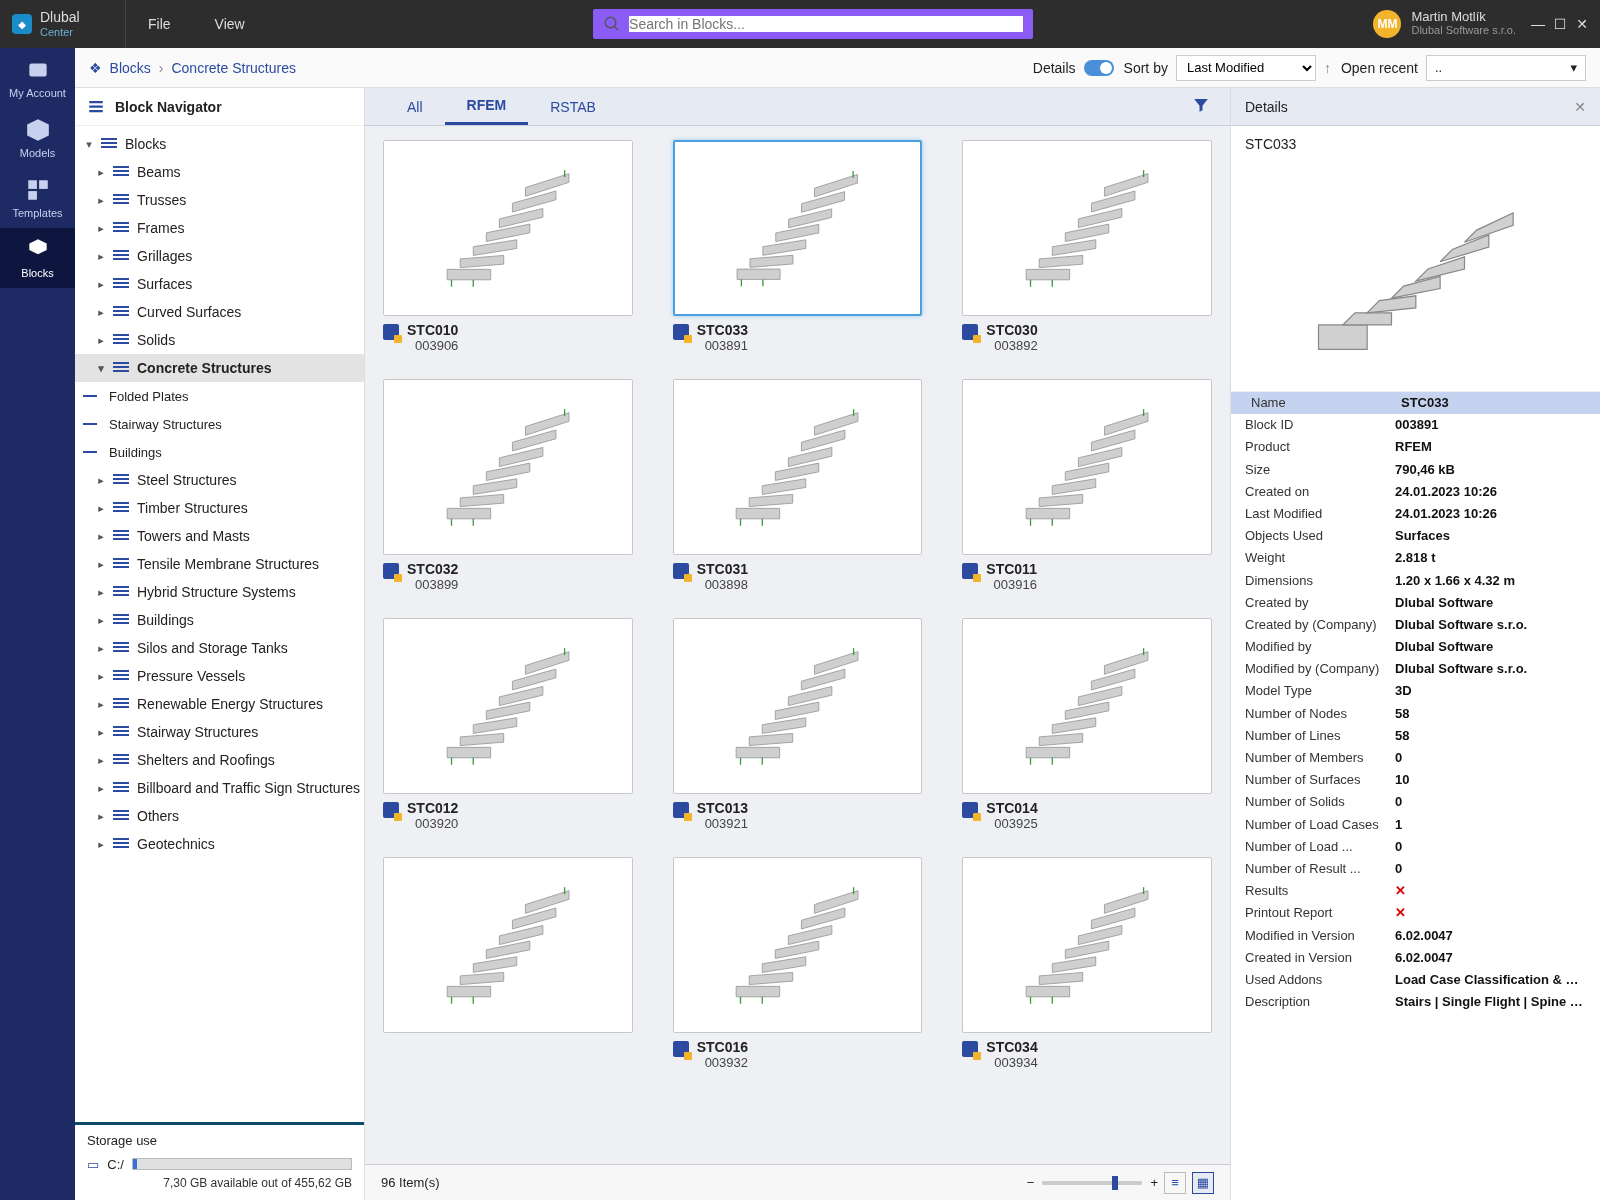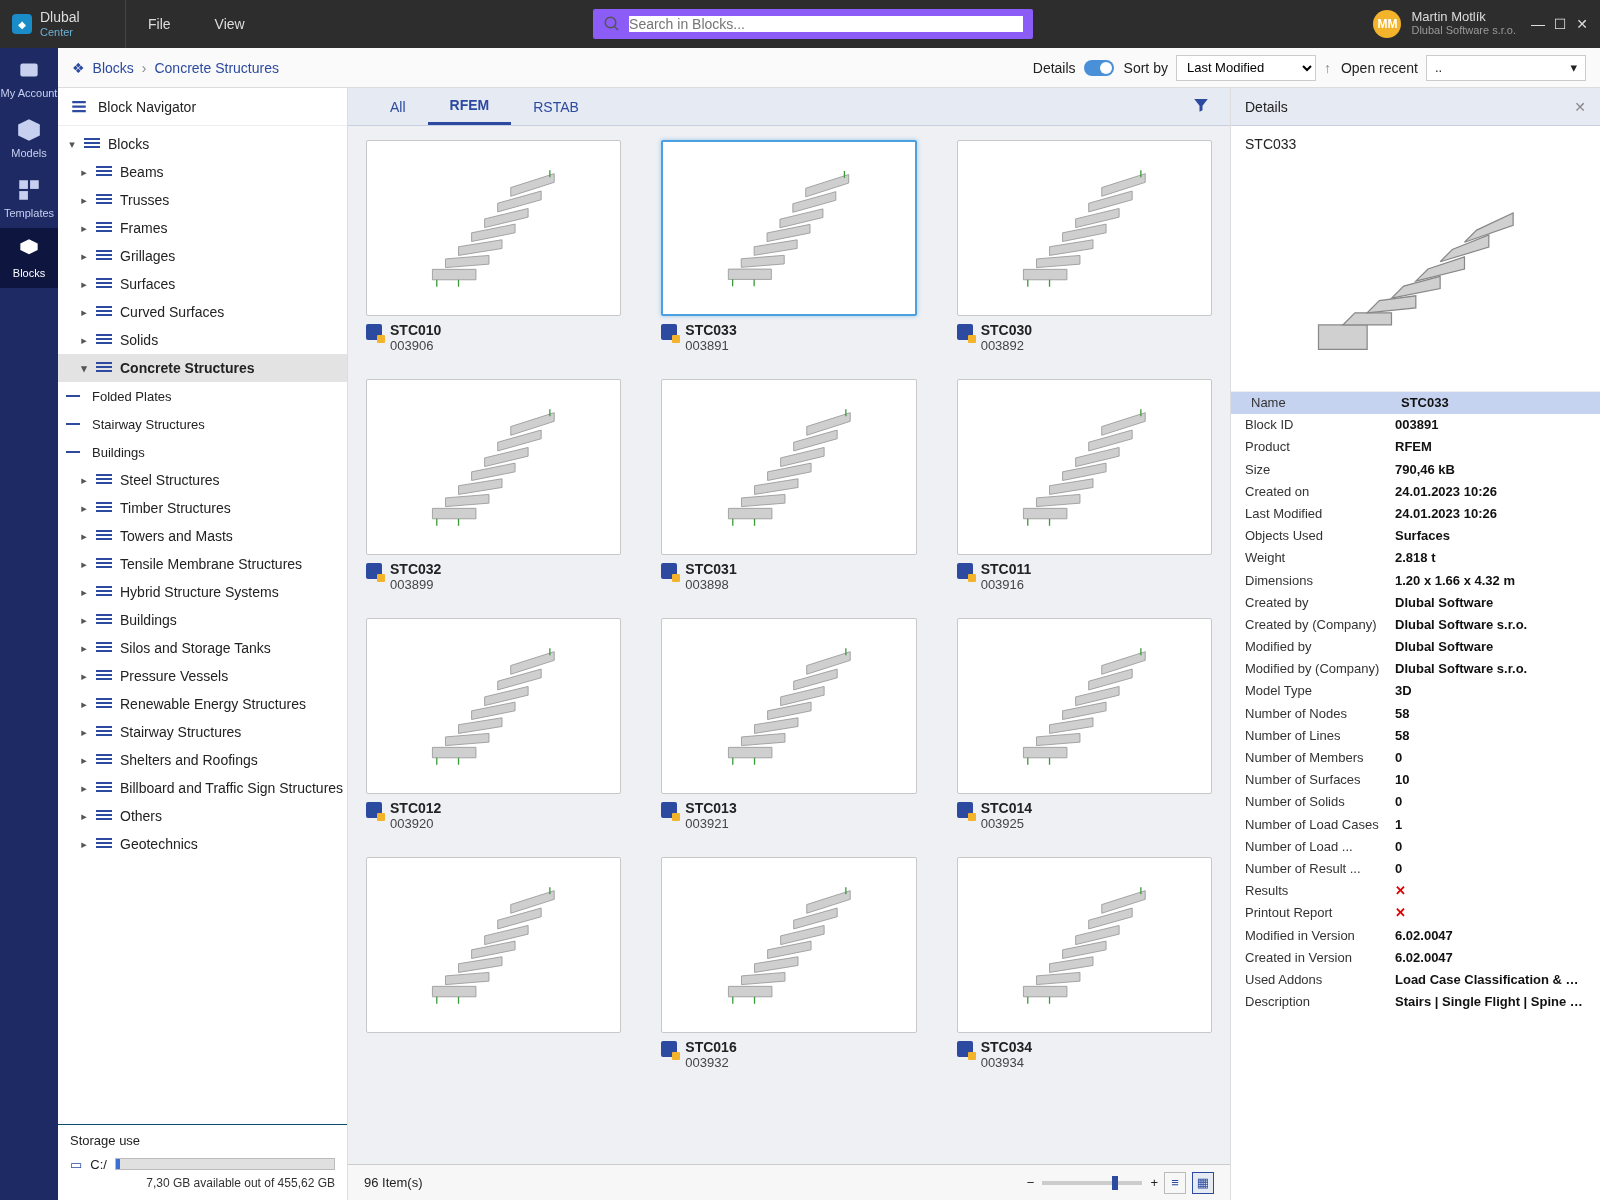--- a/index.html
+++ b/index.html
@@ -27,7 +27,7 @@
 
 
 .main { flex: 1; display: flex; min-height: 0; }
-.sidenav { width: 58px; background: #1d2a64; display: flex; flex-direction: column; }
+.sidenav { width: 75px; background: #1d2a64; display: flex; flex-direction: column; }
 .sidenav .sn-item { height: 60px; display: flex; flex-direction: column; align-items: center; justify-content: center; color: #c8d0f0; font-size: 11px; cursor: pointer; gap:4px; }
 .sidenav .sn-item.active { background: #0e1640; color: #fff; }
 .sidenav .sn-item svg { width: 26px; height: 26px; fill: currentColor; }

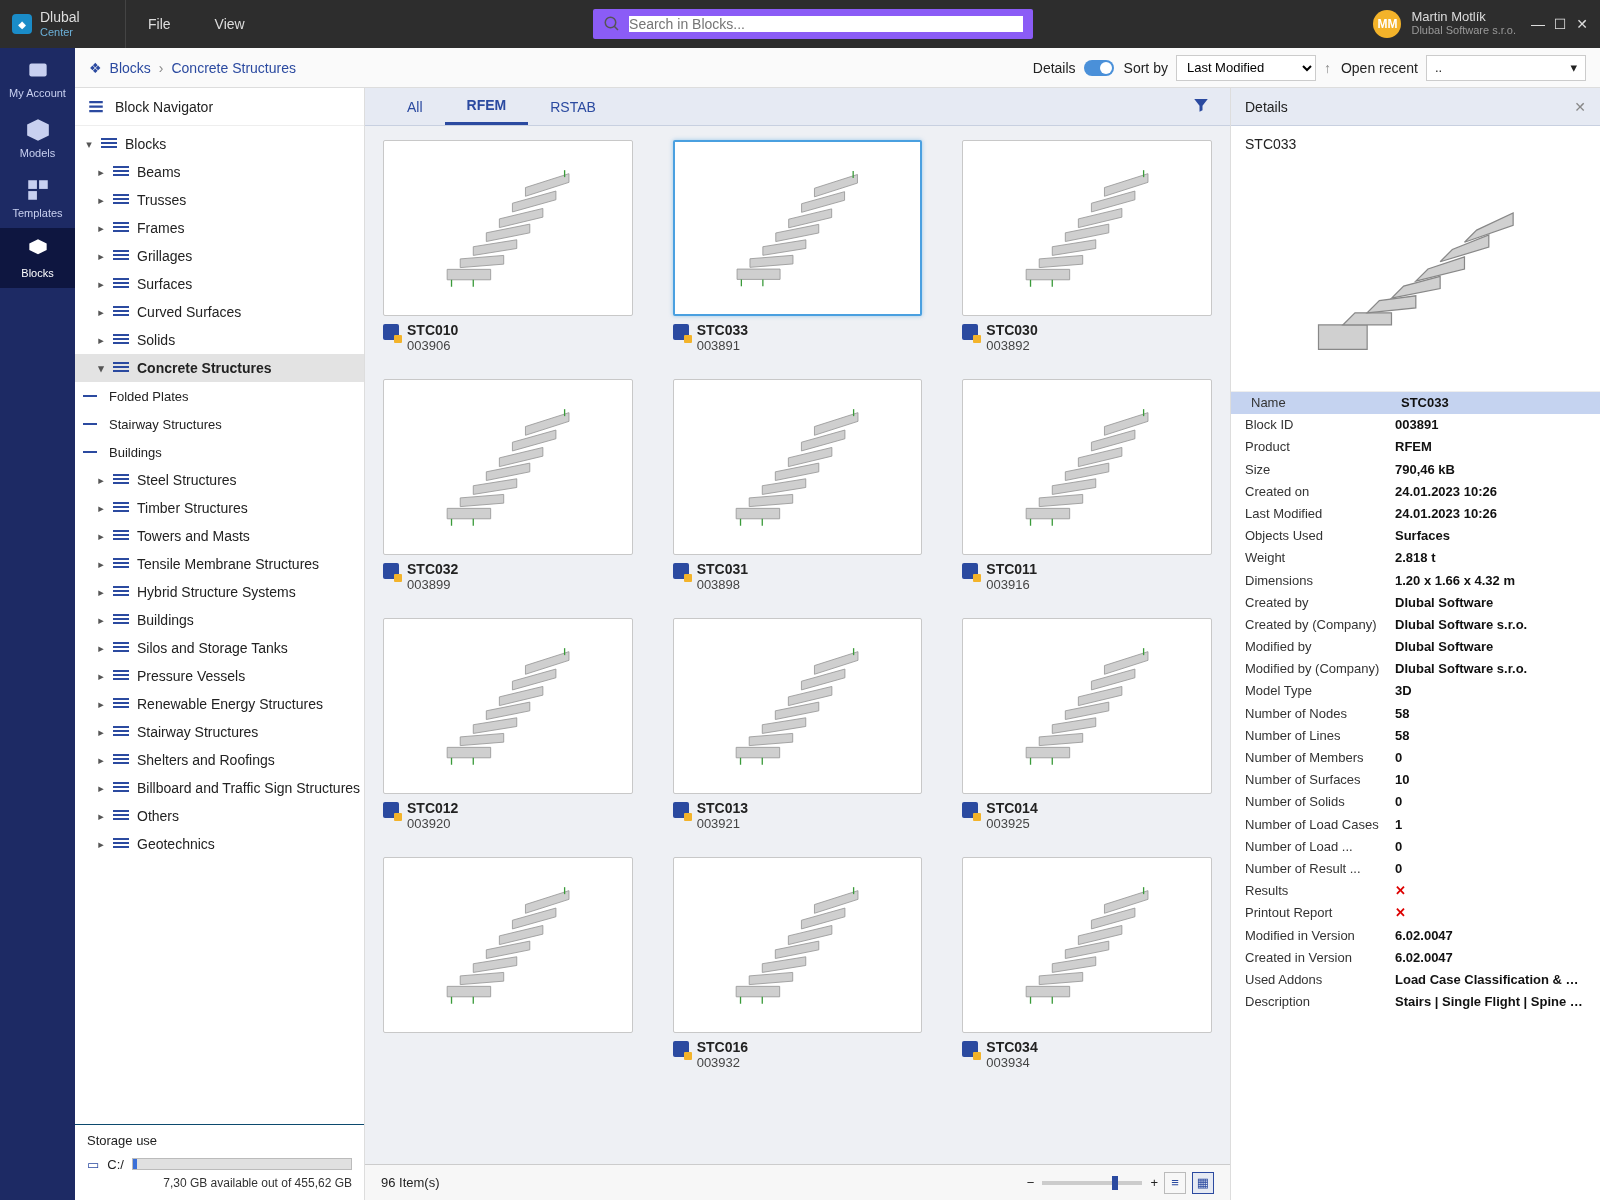--- a/index.html
+++ b/index.html
@@ -50,7 +50,7 @@
 
 
 .navigator { width: 290px; background: #fff; border-right: 1px solid #ddd; display: flex; flex-direction: column; }
-.nav-head { height: 38px; display: flex; align-items: center; padding: 0 12px; gap: 10px; border-bottom: 1px solid #eee; font-weight:400; }
+.nav-head { height: 38px; display: flex; align-items: center; padding: 0 12px; gap: 10px; border-bottom: 1px solid #eee; font-weight:700; }
 .nav-head svg { width:18px; height:18px; fill:#2b4aa0; }
 .nav-tree { flex: 1; overflow-y: auto; padding: 4px 0; }
 .tree-row { display: flex; align-items: center; height: 28px; padding-left: 8px; gap: 6px; cursor: pointer; font-size: 14px; }

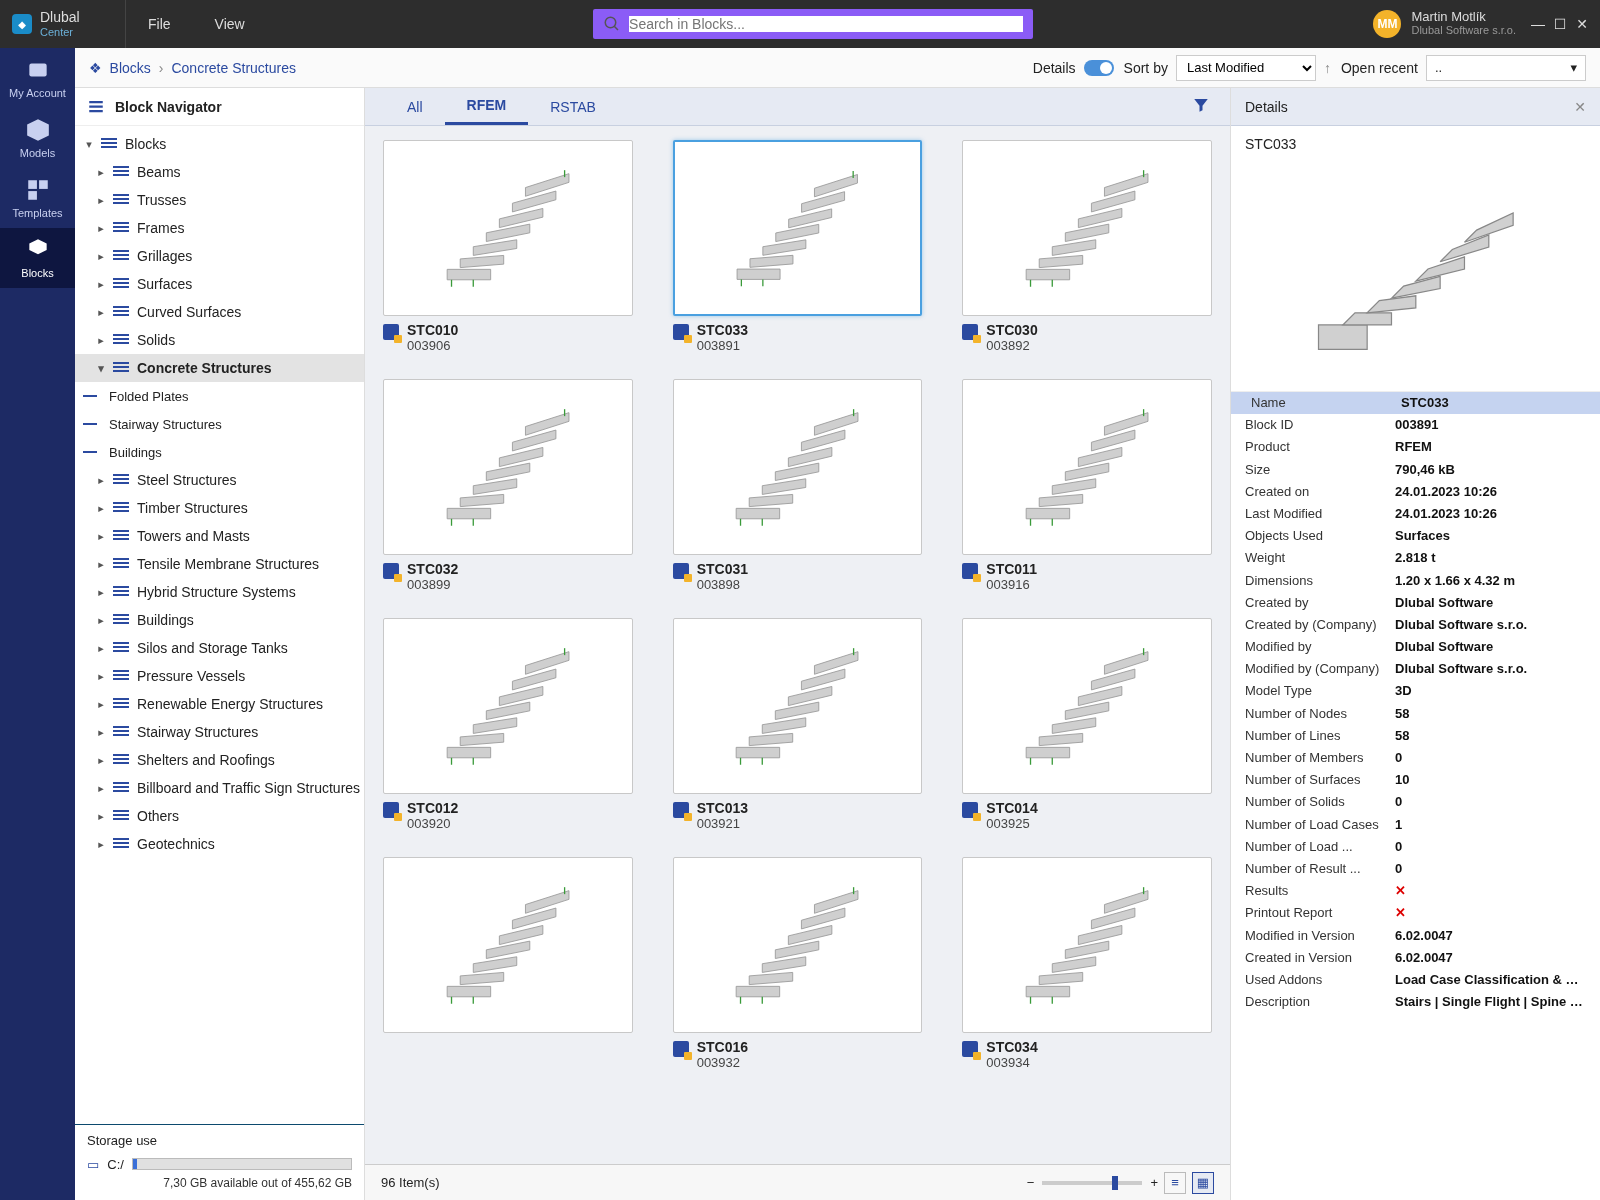--- a/index.html
+++ b/index.html
@@ -78,7 +78,7 @@
 .thumb { height: 176px; background: #fff; border: 1px solid #c8c8c8; border-radius: 2px; display:flex;align-items:center;justify-content:center; position:relative; }
 .card.sel .thumb { border: 2px solid #4aa0e0; box-shadow: 0 0 4px rgba(74,160,224,0.5); }
 .thumb svg { width: 80%; height: 80%; }
-.card .meta { display: flex; align-items: flex-start; gap: 8px; margin-top: 6px; }
+.card .meta { display: flex; align-items: flex-start; gap: 8px; margin-top: 6px; text-align: right; }
 .card .mico { width:16px;height:16px; background:#2b4aa0; border-radius:2px; margin-top:2px; position:relative; }
 .card .mico::after{content:"";position:absolute;right:-3px;bottom:-3px;width:8px;height:8px;background:#f3b32a;border-radius:1px;}
 .card .mtxt .mname { font-weight:600; font-size:14px; }

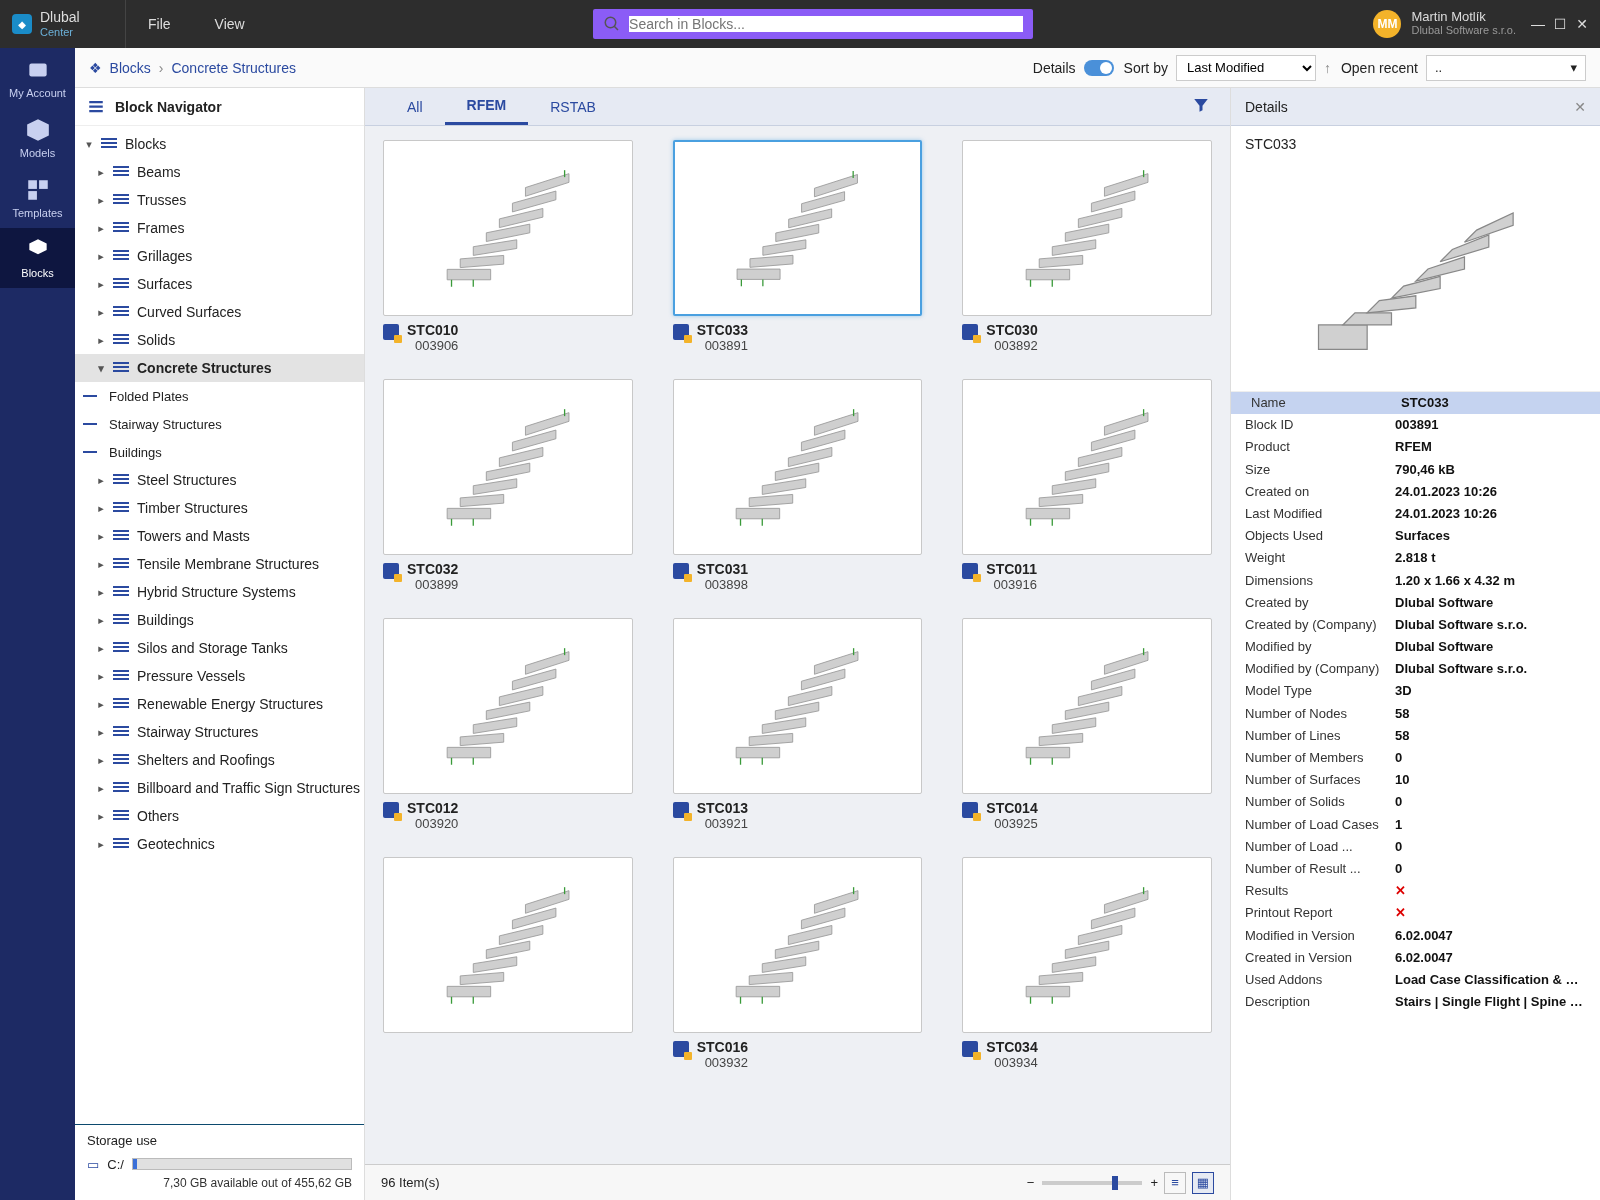--- a/index.html
+++ b/index.html
@@ -61,7 +61,7 @@
 .tree-row.d2 { font-size:13px; }
 .tico-lines { display:inline-block; width:16px; height:12px; background: repeating-linear-gradient(#2b4aa0,#2b4aa0 2px,transparent 2px,transparent 4px); }
 
-.storage { border-top: 1px solid #0c4a6e; padding: 8px 12px 10px; font-size: 13px; }
+.storage { border-top: 3px solid #0c4a6e; padding: 8px 12px 10px; font-size: 13px; }
 .storage .bar { height: 12px; background: #e0e0e0; border:1px solid #bbb; margin: 6px 0; position: relative; }
 .storage .bar .fill { position: absolute; left: 0; top: 0; bottom: 0; width: 2%; background: #3a6fd8; }
 .storage .sinfo { font-size: 12px; text-align:right; color:#333; }

